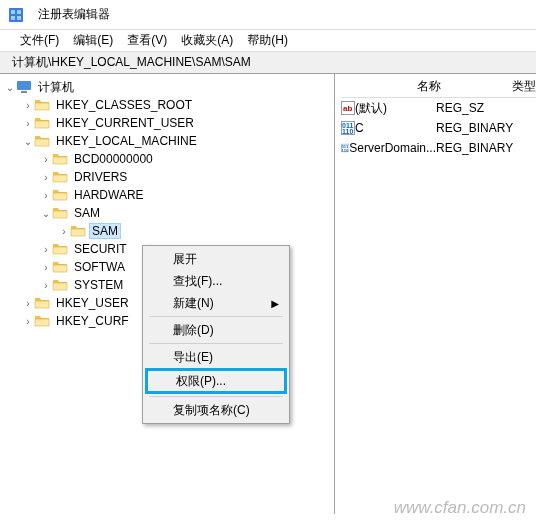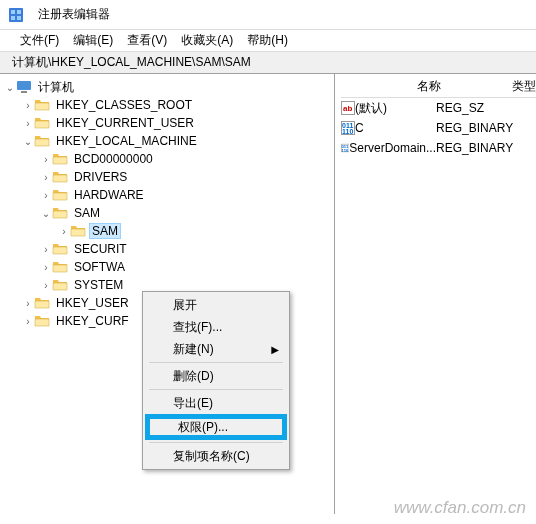--- a/index.html
+++ b/index.html
@@ -25,7 +25,7 @@
 .indent-1 { padding-left: 18px; }
 .indent-2 { padding-left: 36px; }
 .indent-3 { padding-left: 54px; }
-.context-menu { position: absolute; left: 142px; top: 245px; width: 148px; background: #f0f0f0; border: 1px solid #a0a0a0; box-shadow: 2px 2px 4px rgba(0,0,0,0.3); padding: 2px; z-index: 10; margin-top: 46px; }
+.context-menu { position: absolute; left: 142px; top: 245px; width: 148px; background: #f0f0f0; border: 1px solid #a0a0a0; box-shadow: 2px 2px 4px rgba(0,0,0,0.3); padding: 2px; z-index: 10; }
 .context-menu .item { height: 22px; display: flex; align-items: center; padding: 0 20px 0 28px; position: relative; }
 .context-menu .item.highlighted { border: 5px solid #0ea5e9; height: 26px; }
 .context-menu .sep { height: 1px; background: #d0d0d0; margin: 2px 4px; }

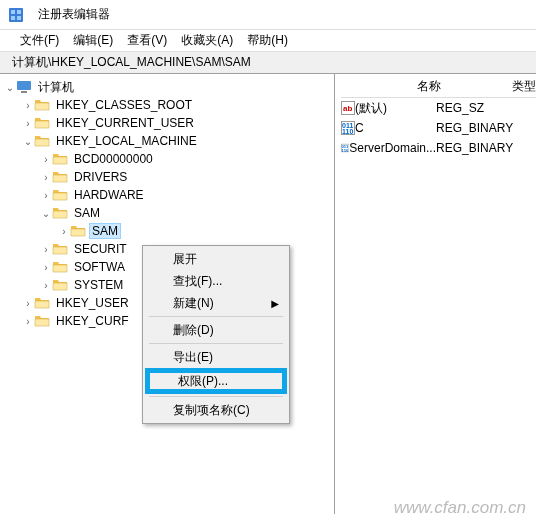--- a/index.html
+++ b/index.html
@@ -27,7 +27,7 @@
 .indent-3 { padding-left: 54px; }
 .context-menu { position: absolute; left: 142px; top: 245px; width: 148px; background: #f0f0f0; border: 1px solid #a0a0a0; box-shadow: 2px 2px 4px rgba(0,0,0,0.3); padding: 2px; z-index: 10; }
 .context-menu .item { height: 22px; display: flex; align-items: center; padding: 0 20px 0 28px; position: relative; }
-.context-menu .item.highlighted { border: 5px solid #0ea5e9; height: 26px; }
+.context-menu .item.highlighted { border: 3px solid #0ea5e9; height: 26px; }
 .context-menu .sep { height: 1px; background: #d0d0d0; margin: 2px 4px; }
 .context-menu .arrow { position: absolute; right: 8px; font-size: 10px; }
 .watermark { position: absolute; bottom: 6px; right: 10px; color: #bbb; font-style: italic; font-size: 17px; }

